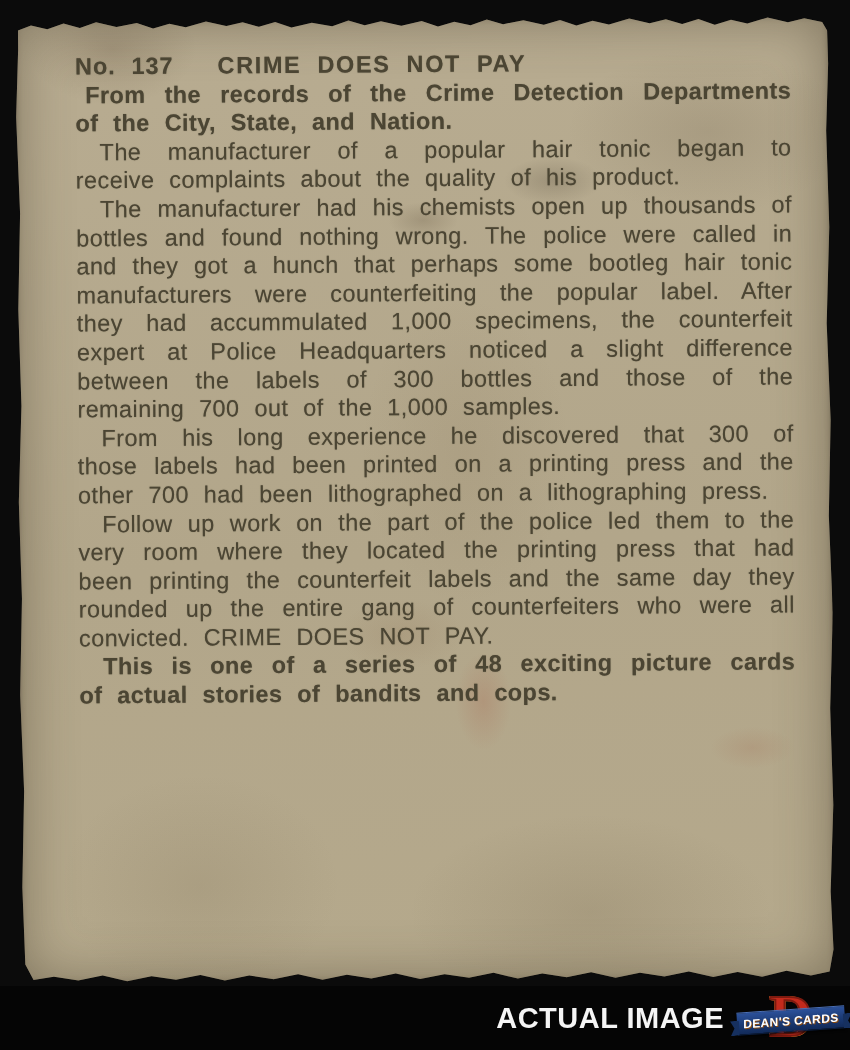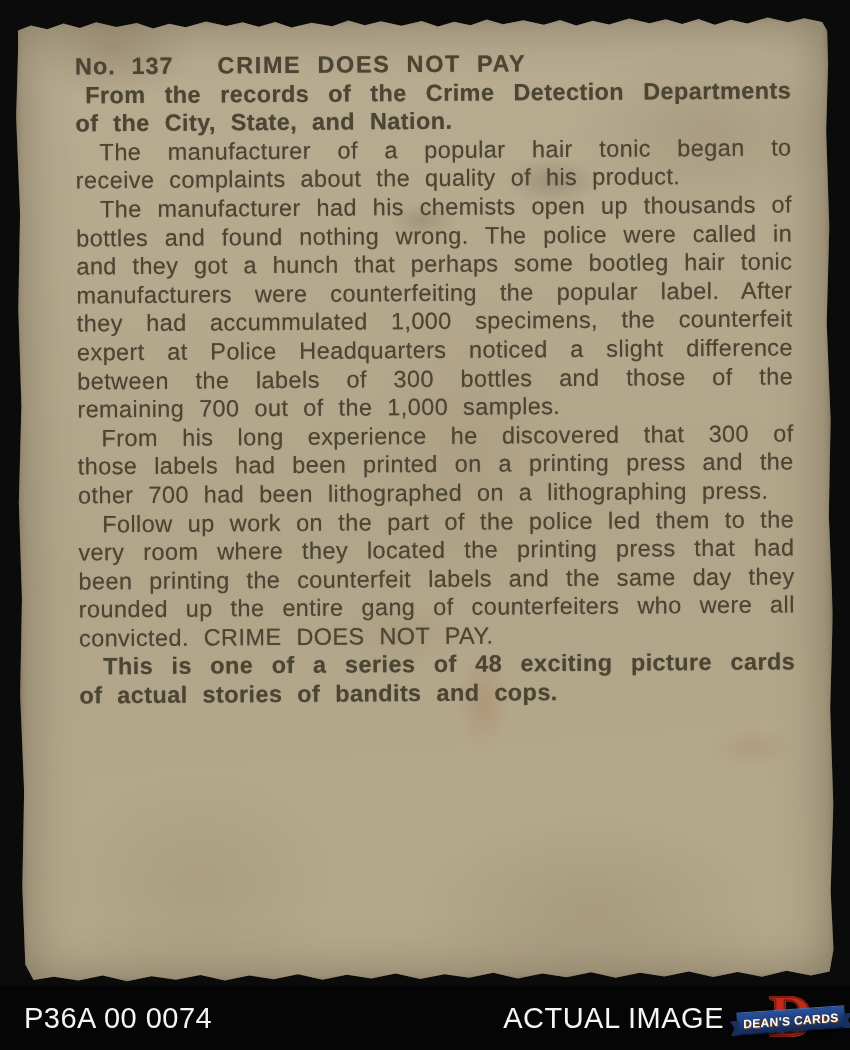--- a/index.html
+++ b/index.html
@@ -174,7 +174,6 @@
 </div>
 
 <div class="footer">
-  <span class="sku">P36A 00 0074</span>
   <span class="footer-spacer"></span>
   <span class="caption">ACTUAL IMAGE</span>
   <span class="logo">

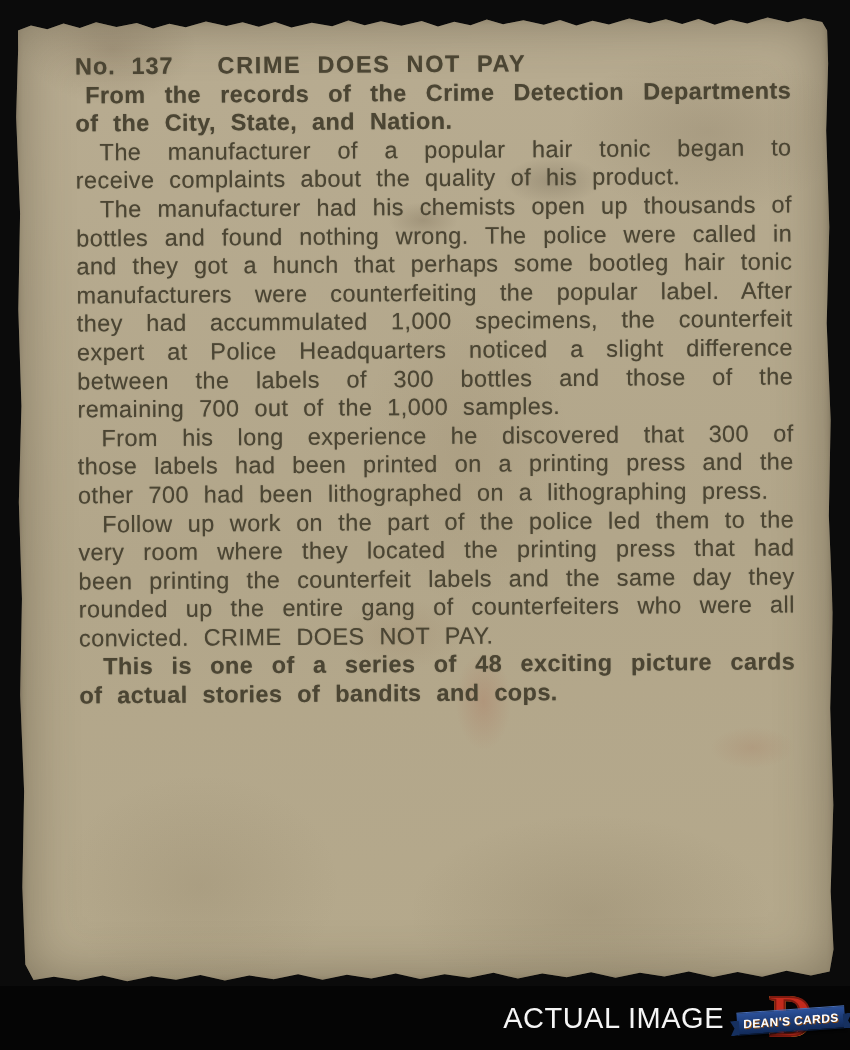--- a/index.html
+++ b/index.html
@@ -103,6 +103,7 @@
     font-size: 29px;
     letter-spacing: 0.5px;
     margin-right: 16px;
+    font-weight: bold;
   }
 
   

